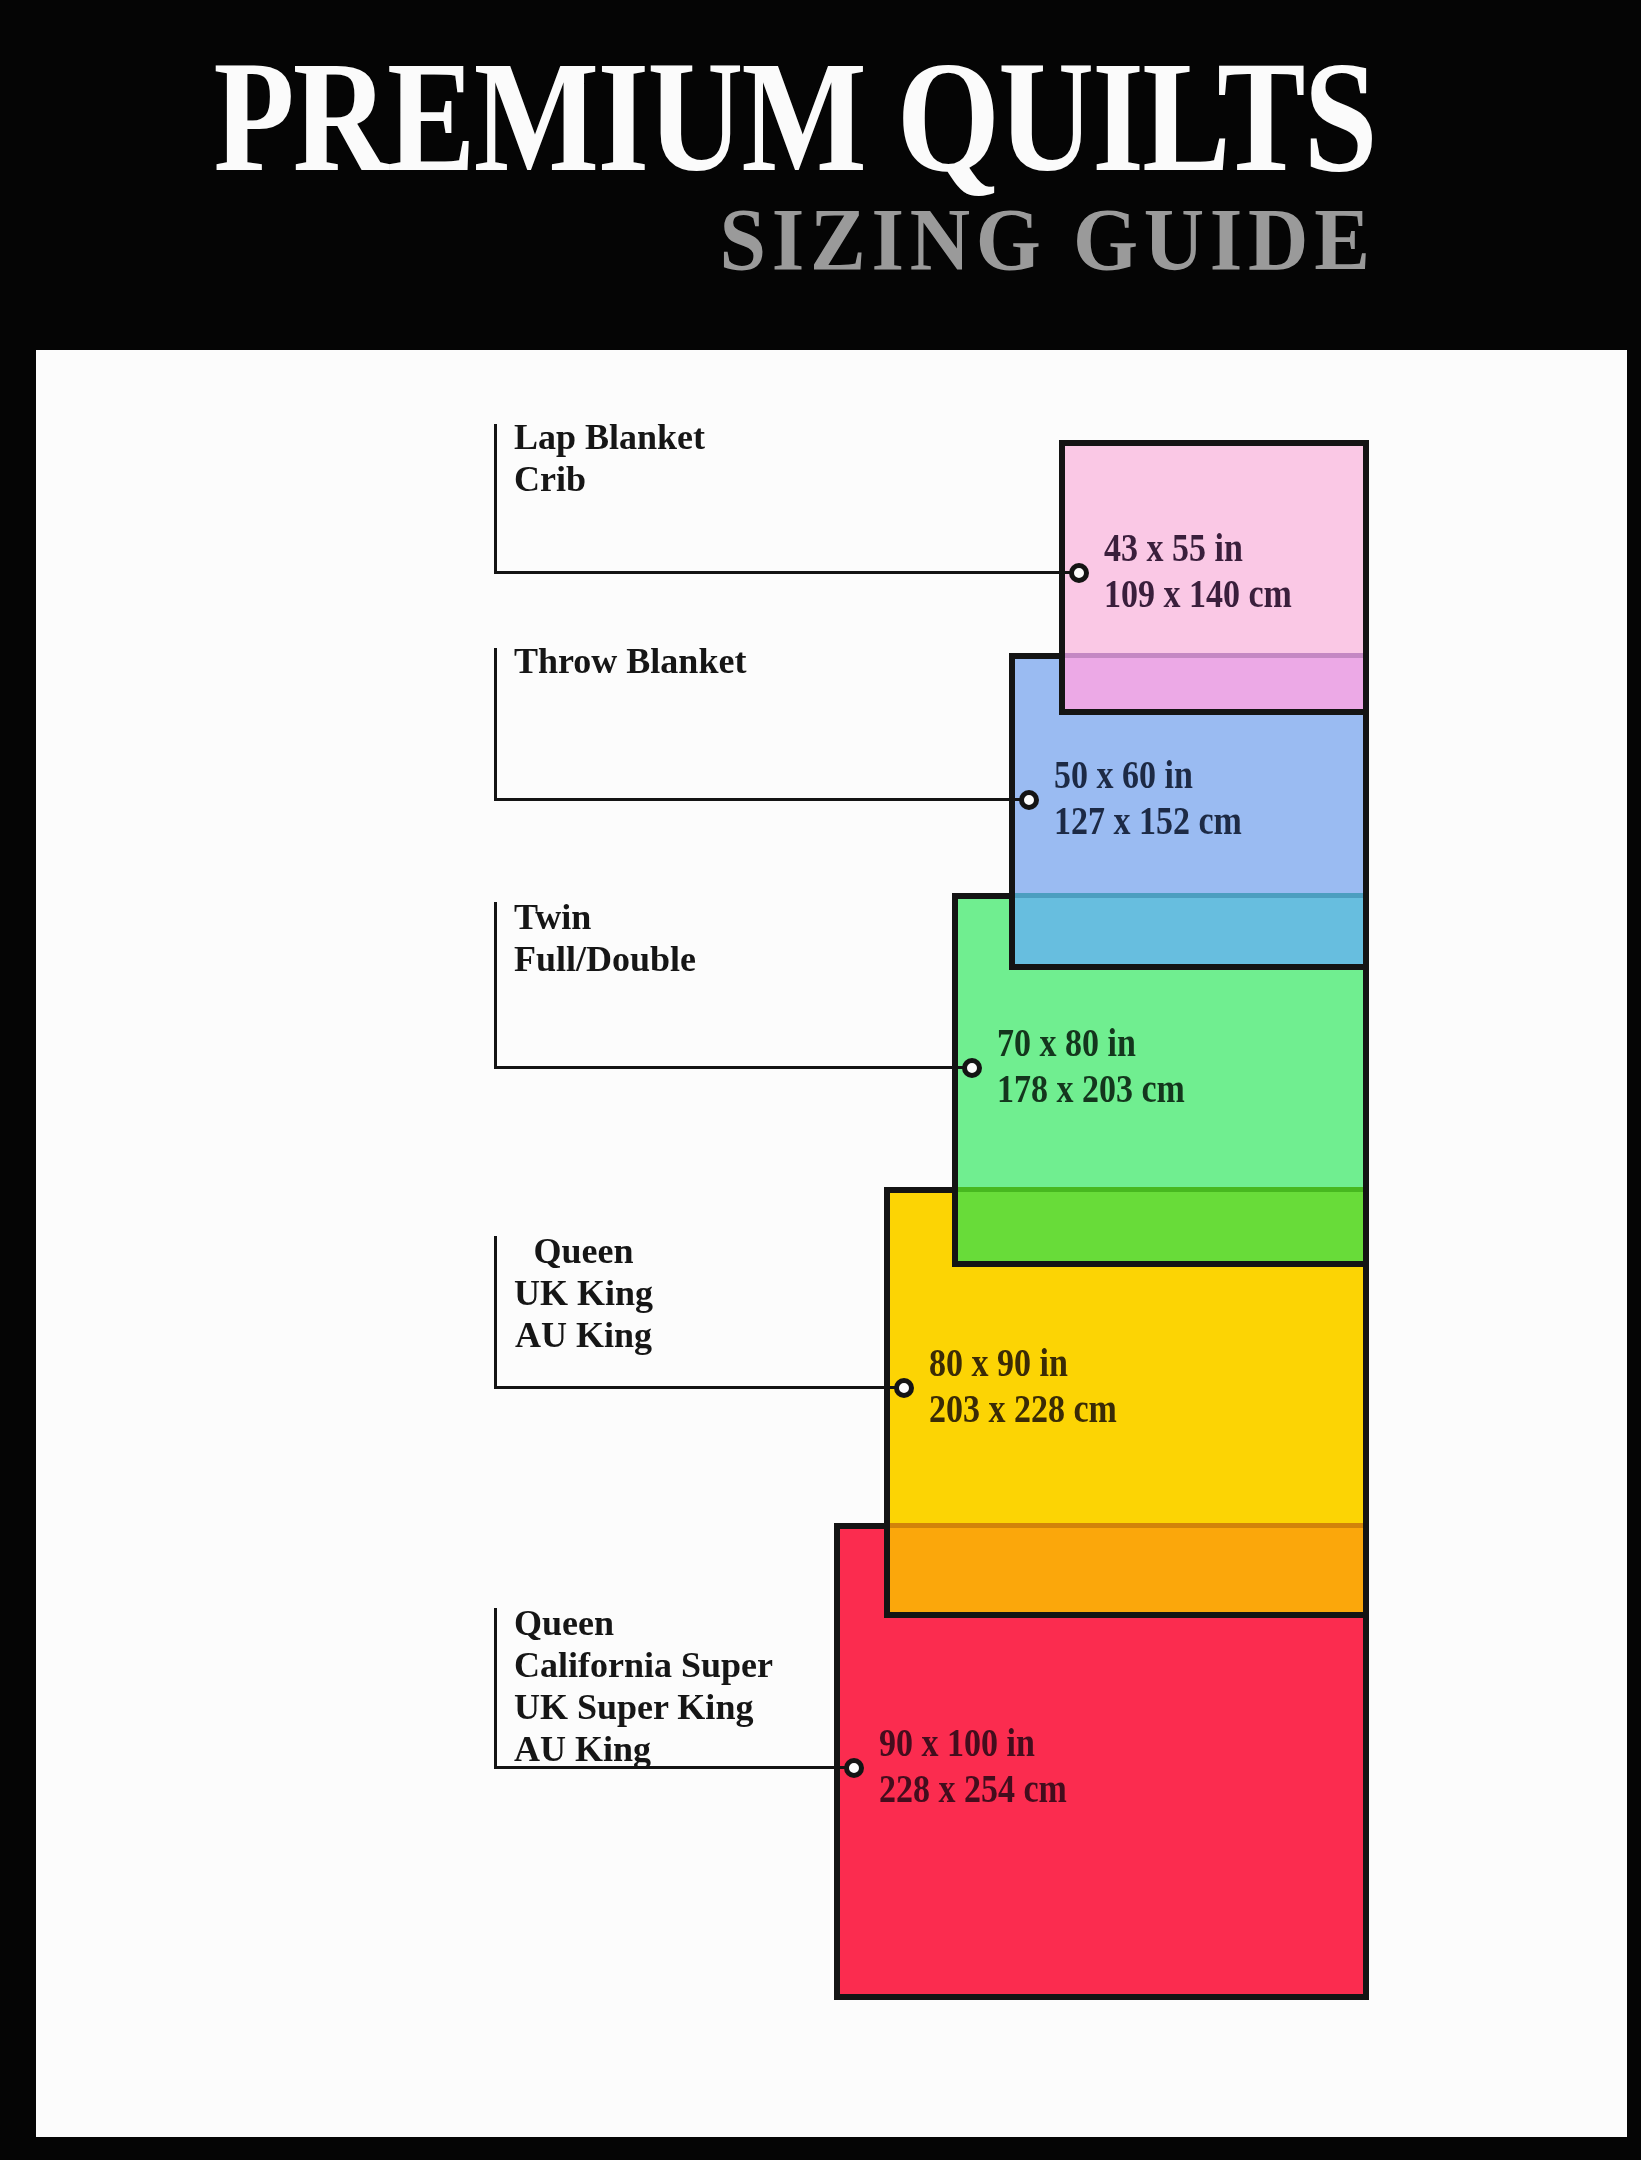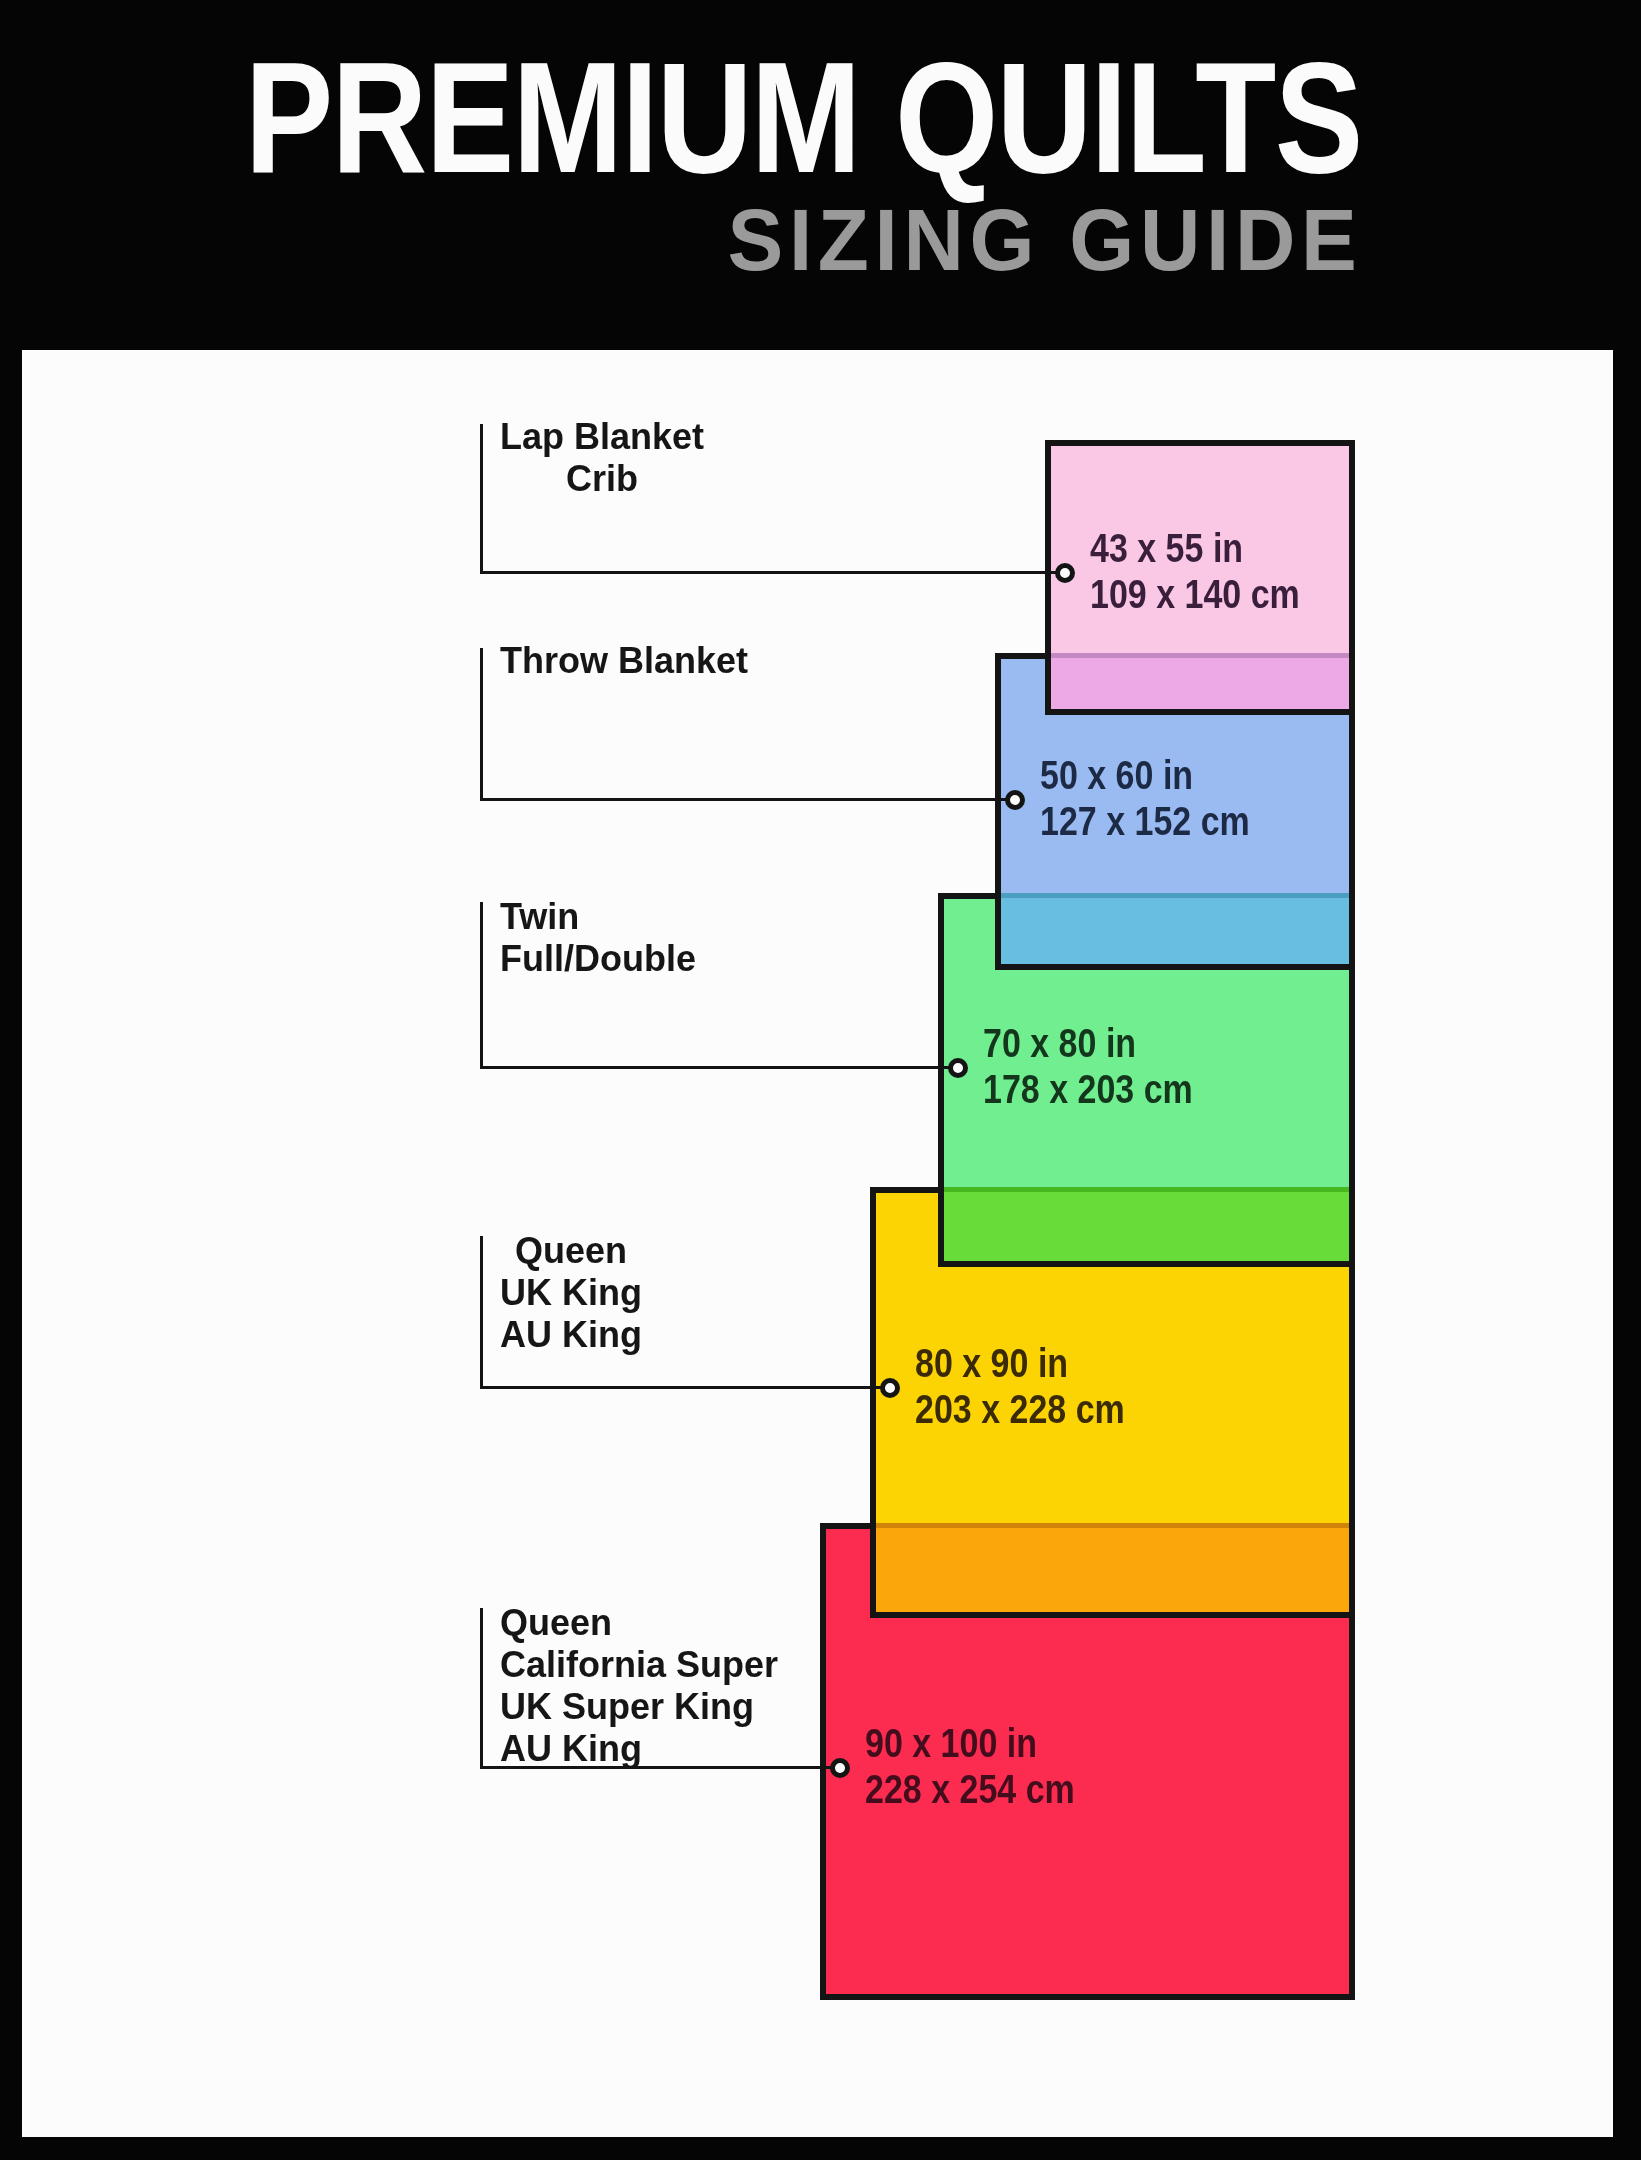--- a/index.html
+++ b/index.html
@@ -5,7 +5,7 @@
   html,body{margin:0;padding:0;background:#050505;}
   .page{
     position:relative;width:1613px;height:2160px;overflow:hidden;
-    background:#050505;font-family:Liberation Sans, sans-serif;
+    background:#050505;font-family:Liberation Serif, serif;margin-left:14px;
   }
   
   .header-title{

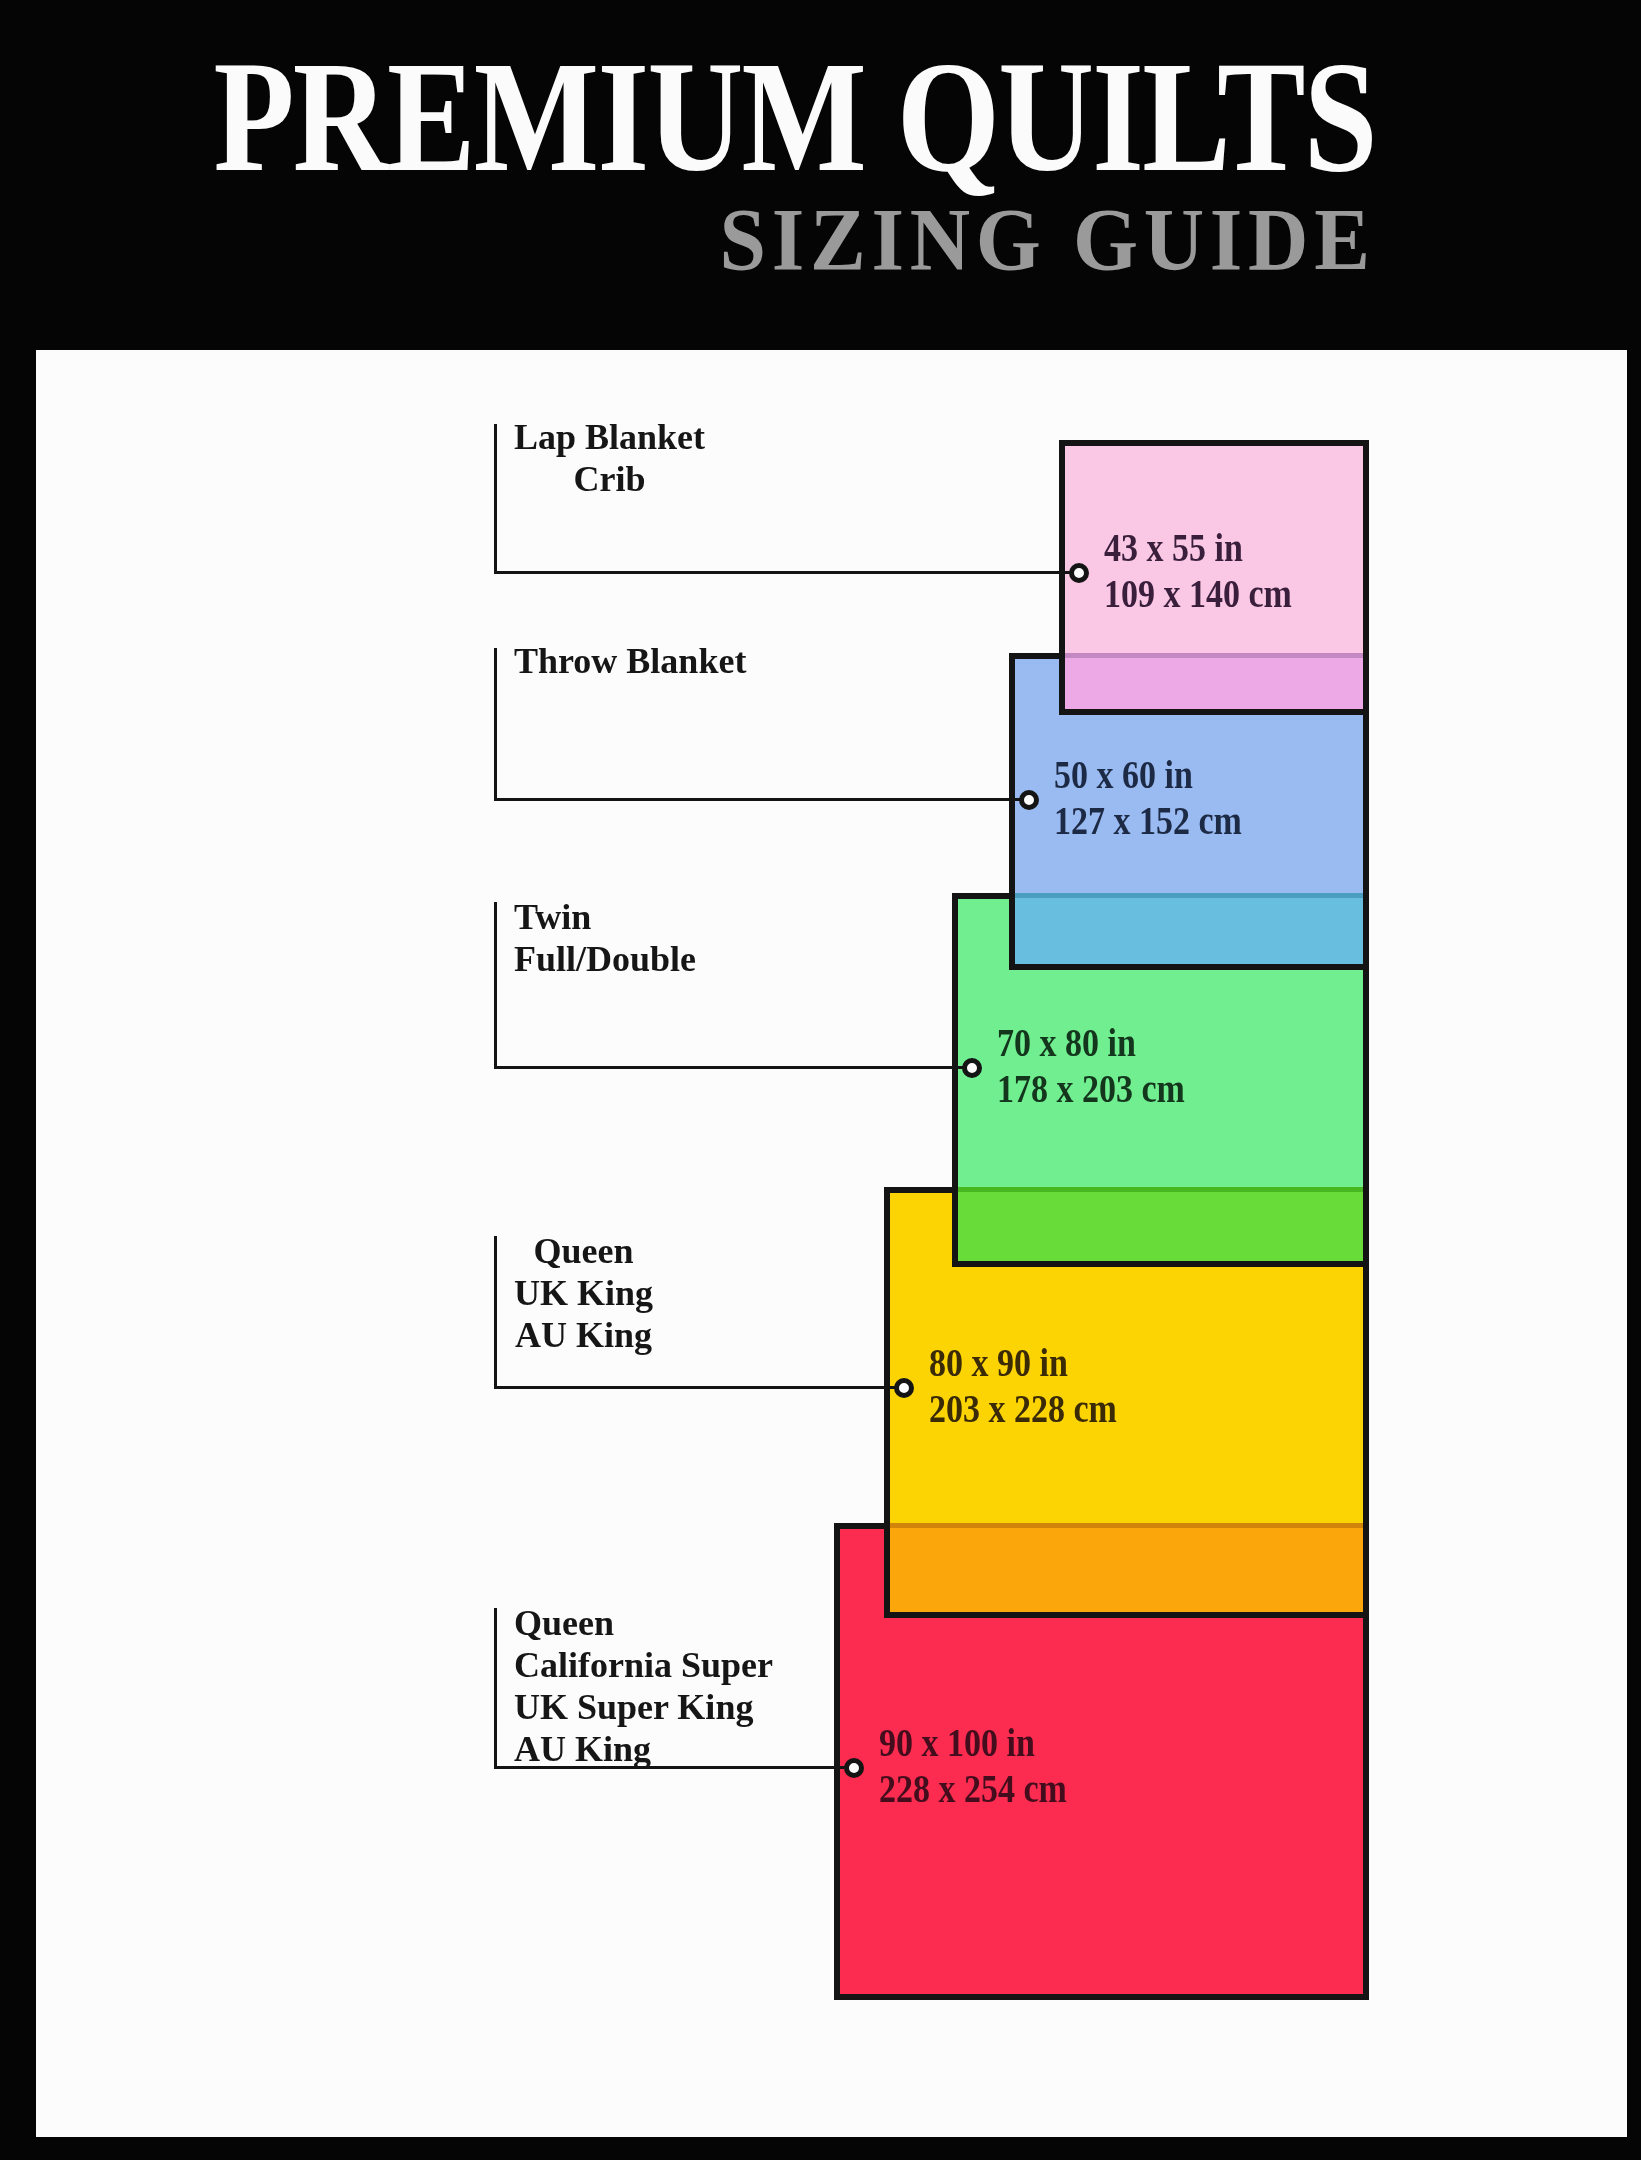--- a/index.html
+++ b/index.html
@@ -129,7 +129,7 @@
     <div class="abs rect-fill" style="left:1045px;top:440px;width:310px;height:213px;"></div>
     <div class="abs rect-band" style="left:1045px;top:653px;width:310px;height:62px;"></div>
     <div class="abs rect-border" style="left:1045px;top:440px;width:310px;height:275px;"></div>
-    <div class="abs label-block" style="left:500px;top:416px;text-align:center;">
+    <div class="abs label-block" style="left:500px;top:416px;">
       <div>Lap Blanket</div>
       <div>Crib</div>
     </div>

